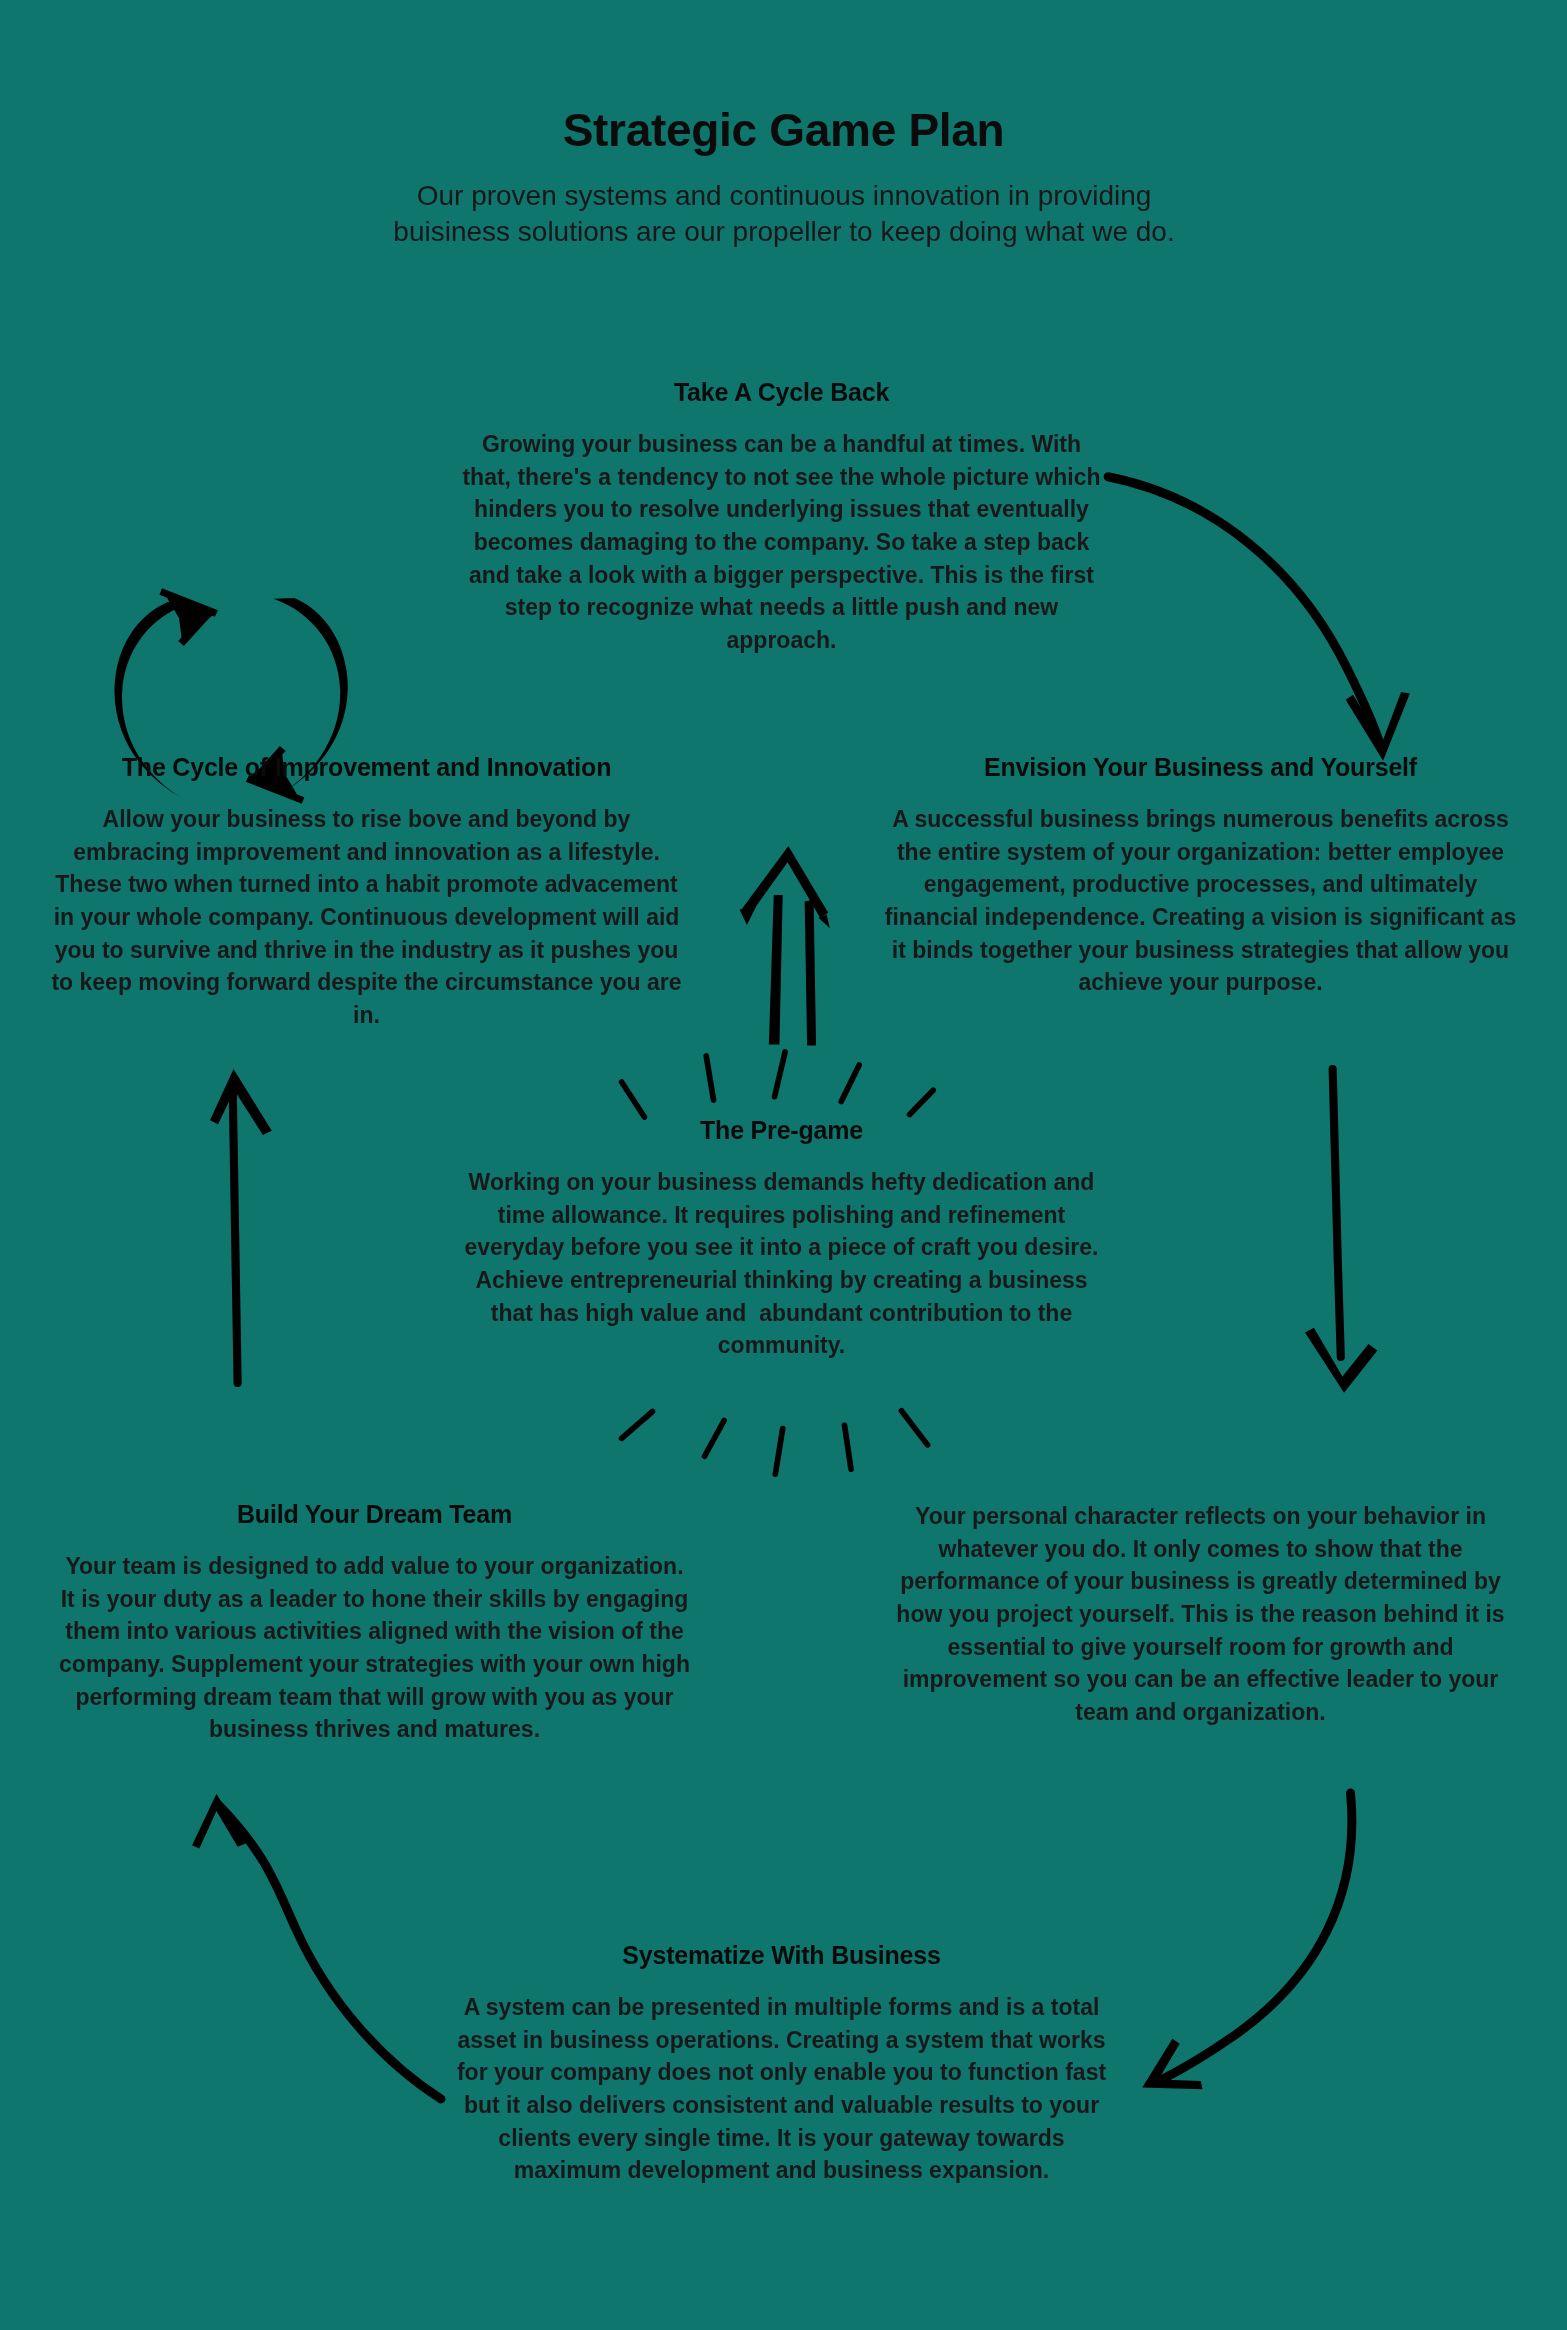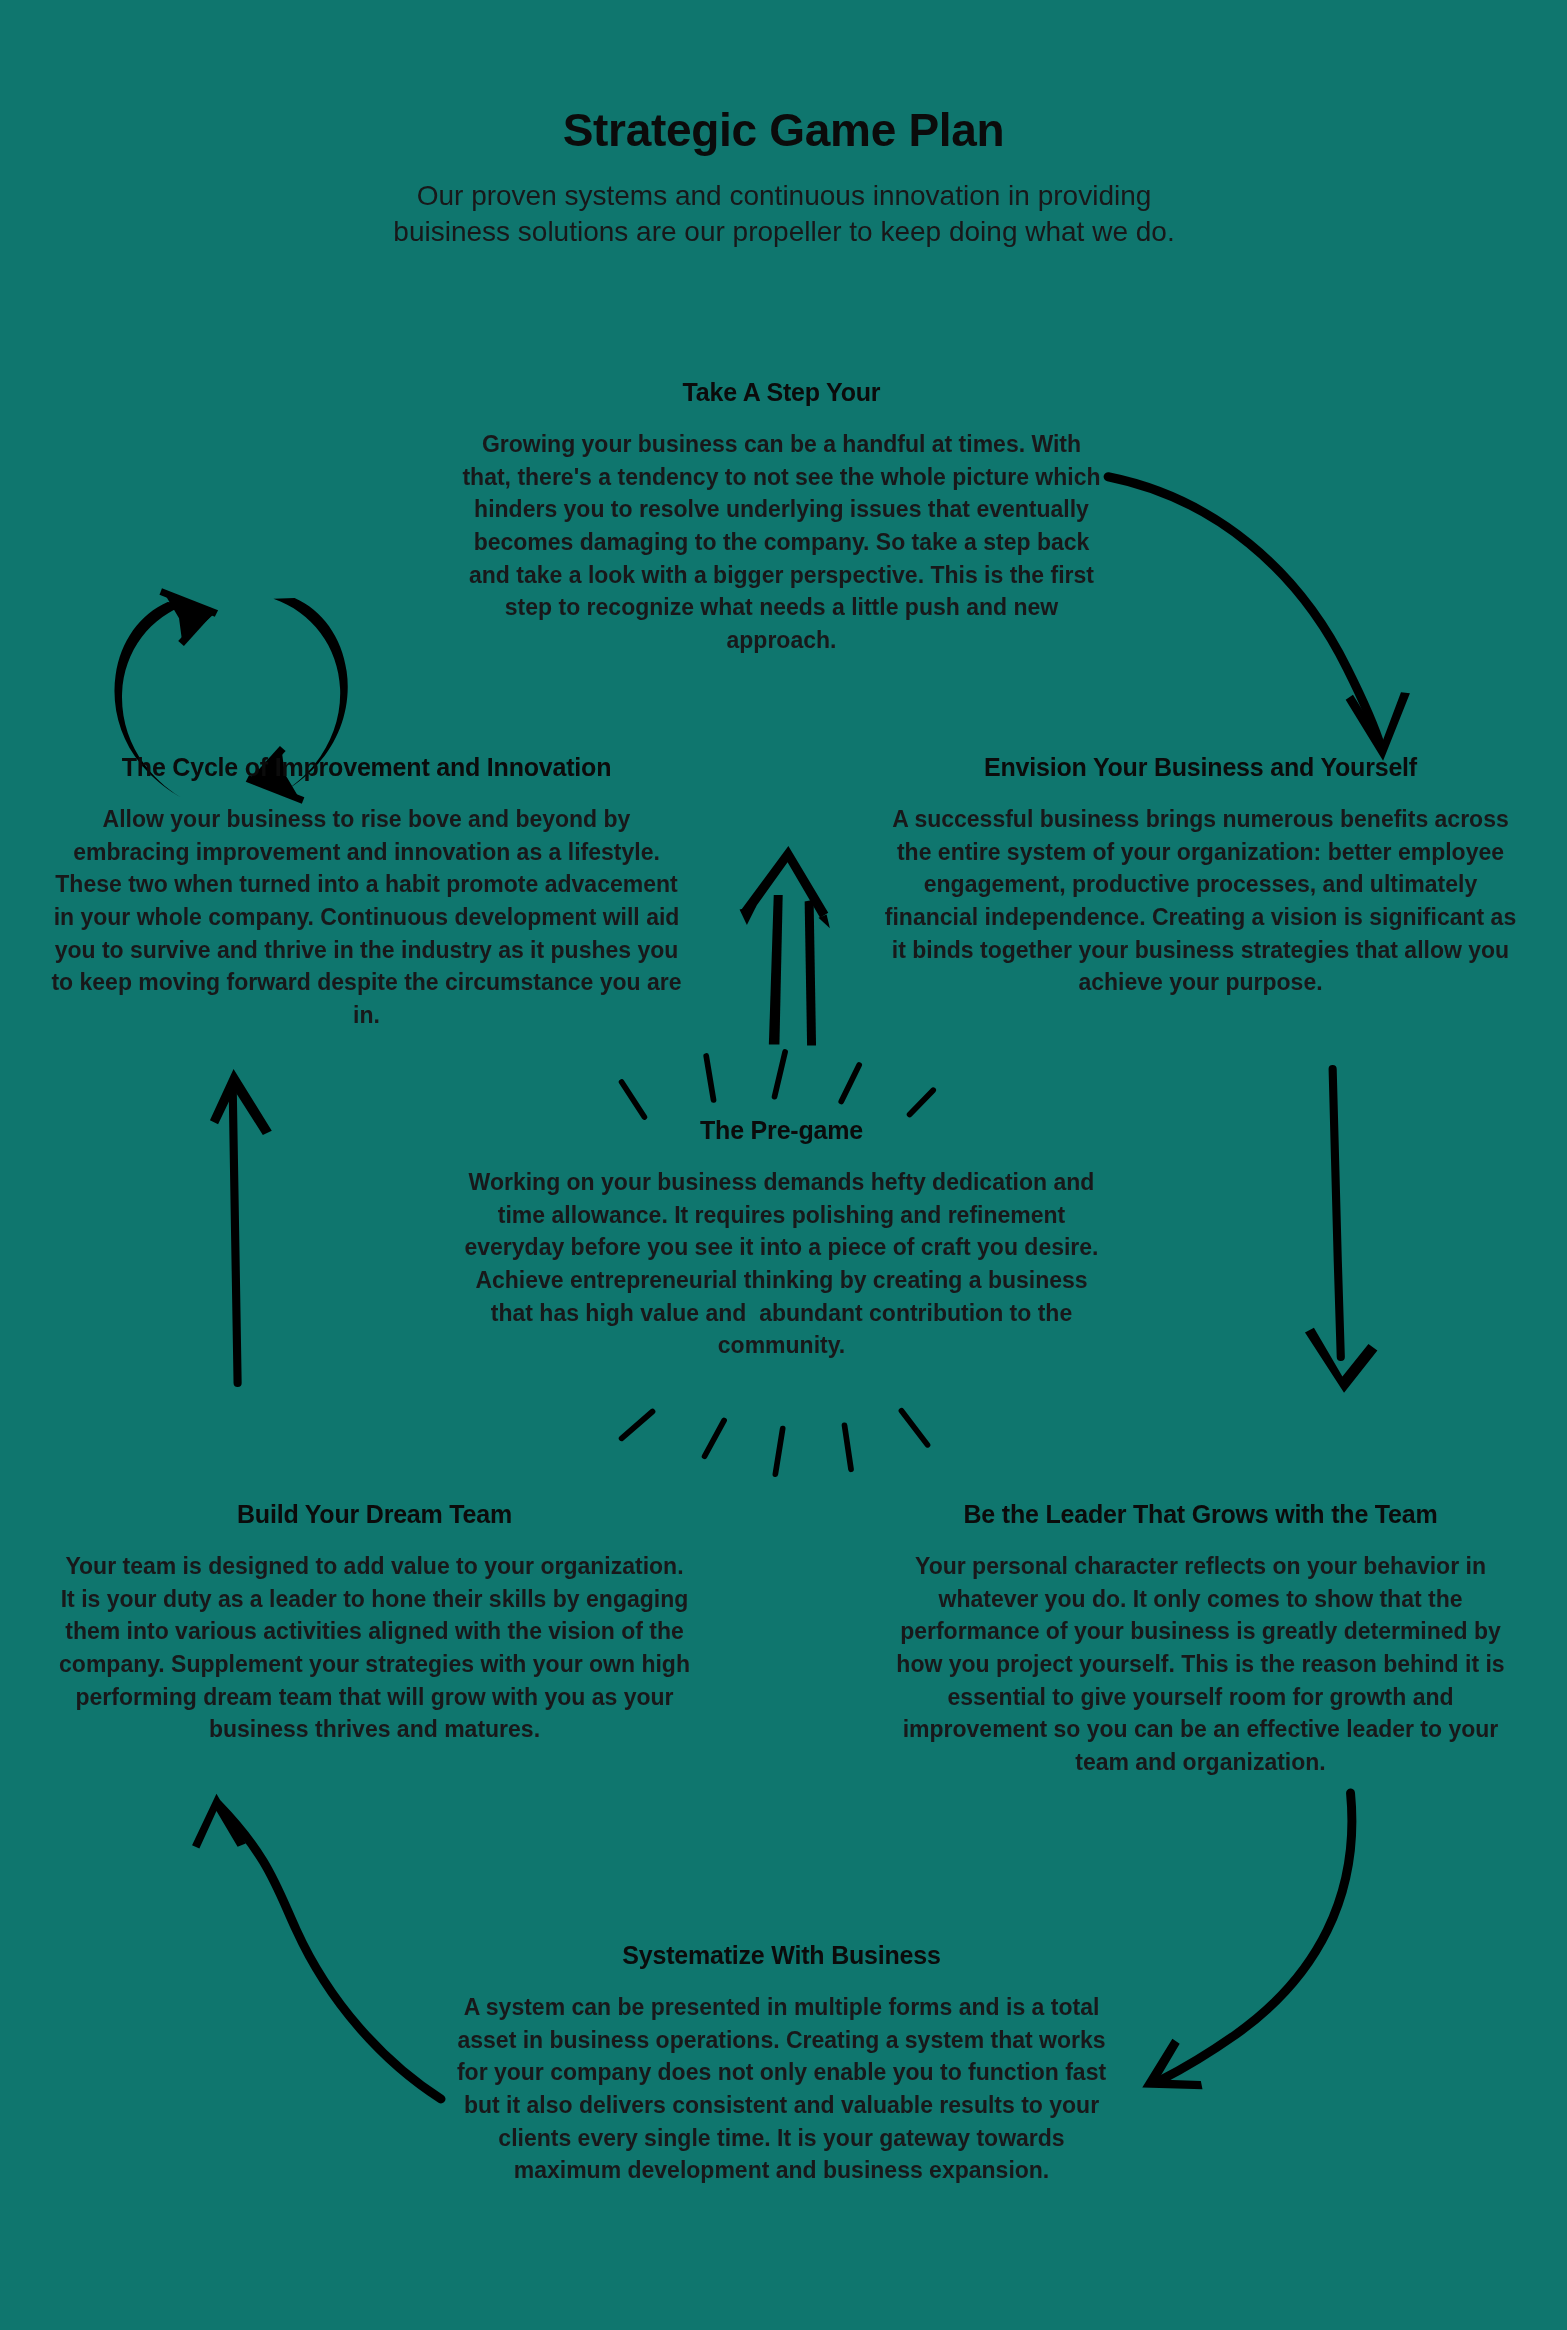--- a/index.html
+++ b/index.html
@@ -170,7 +170,7 @@
   </svg>
 
   <section class="blk" id="sec-step-back">
-    <h2 class="sec-head">Take A Step Your</h2>
+    <h2 class="sec-head">Take A Cycle Back</h2>
     <p class="sec-body">Growing your business can be a handful at times. With that, there's a tendency to not see the whole picture which hinders you to resolve underlying issues that eventually becomes damaging to the company. So take a step back and take a look with a bigger perspective. This is the first step to recognize what needs a little push and new approach.</p>
   </section>
 

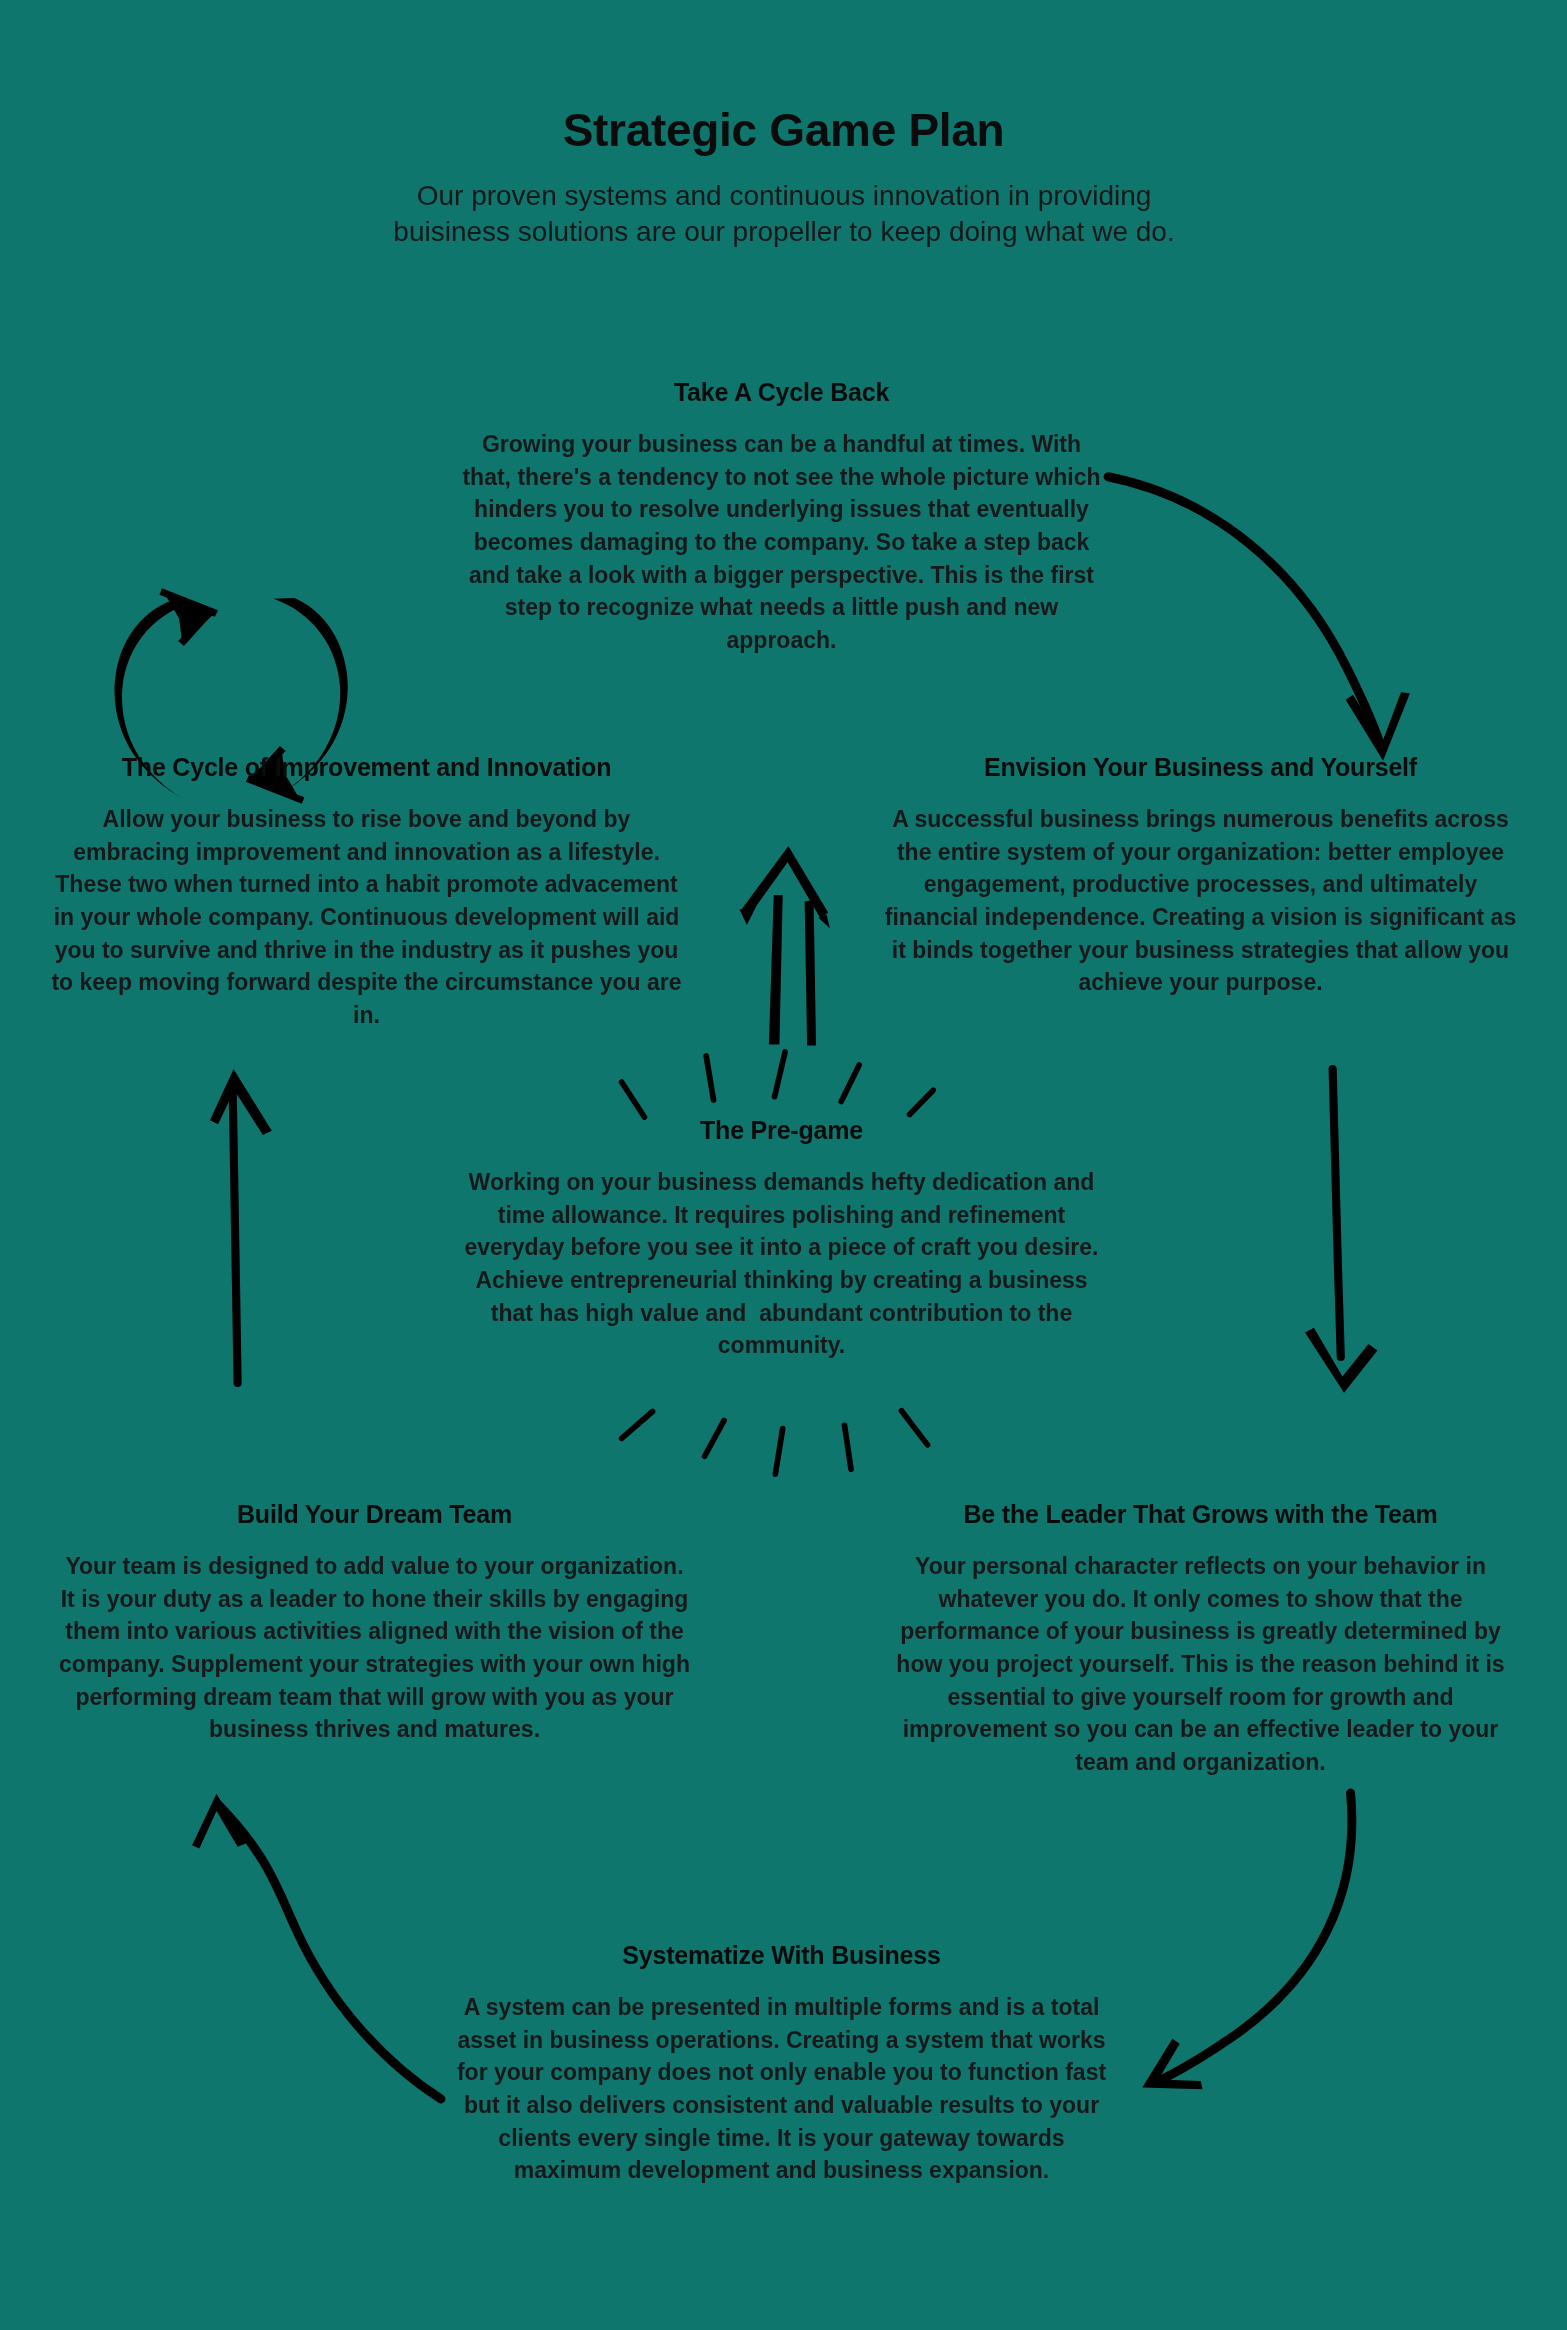--- a/index.html
+++ b/index.html
@@ -195,7 +195,6 @@
   </section>
 
   <section class="blk" id="sec-leader">
-    <h2 class="sec-head">Be the Leader That Grows with the Team</h2>
     <p class="sec-body">Your personal character reflects on your behavior in whatever you do. It only comes to show that the performance of your business is greatly determined by how you project yourself. This is the reason behind it is essential to give yourself room for growth and improvement so you can be an effective leader to your team and organization.</p>
   </section>
 

